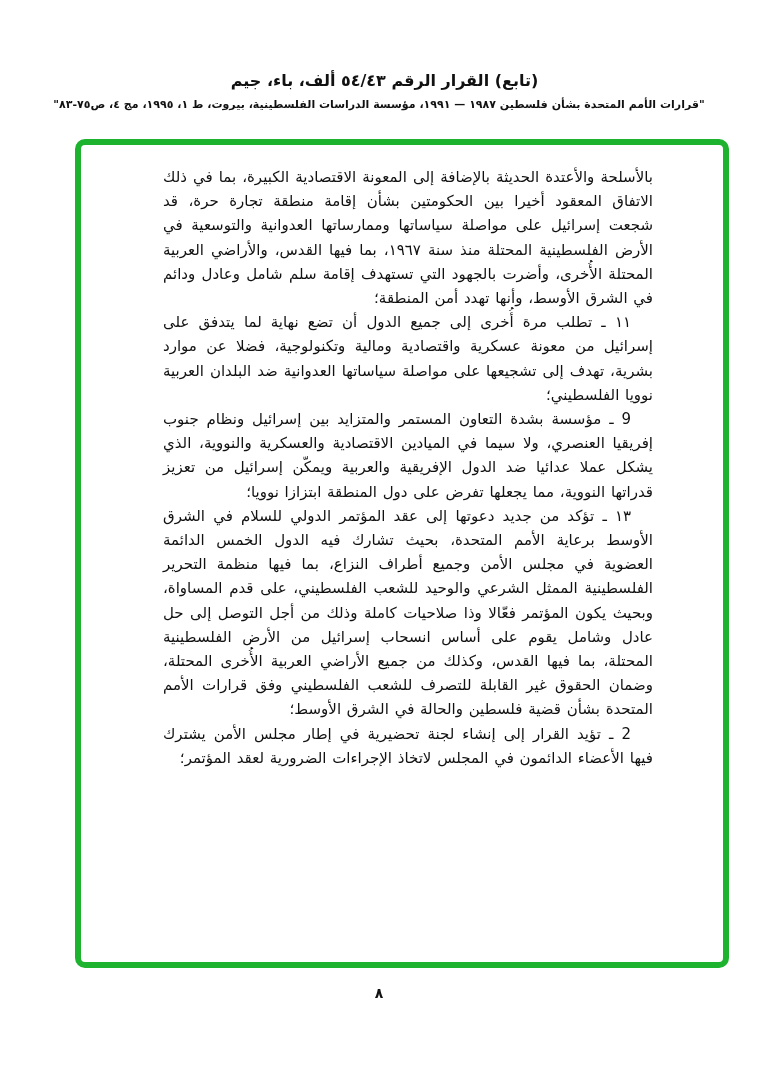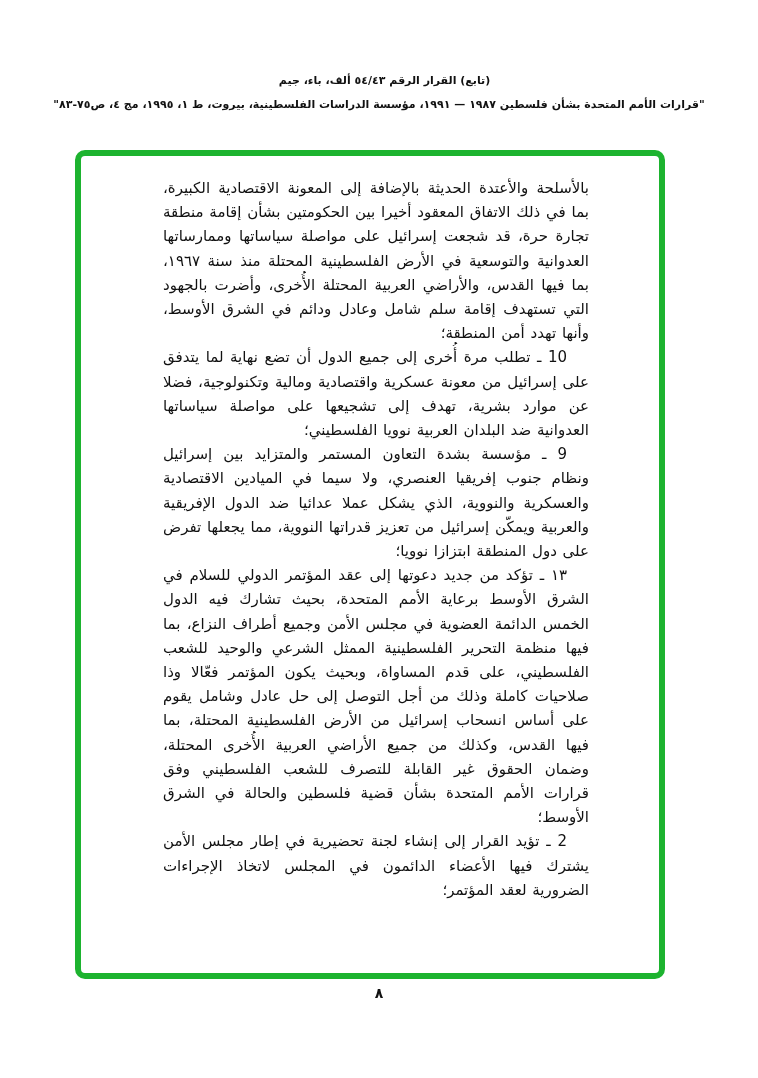--- a/index.html
+++ b/index.html
@@ -24,7 +24,7 @@
     text-align: center;
   }
   .doc-title {
-    font-size: 11px;
+    font-size: 16px;
     line-height: 22px;
     font-weight: bold;
     padding-left: 11px;

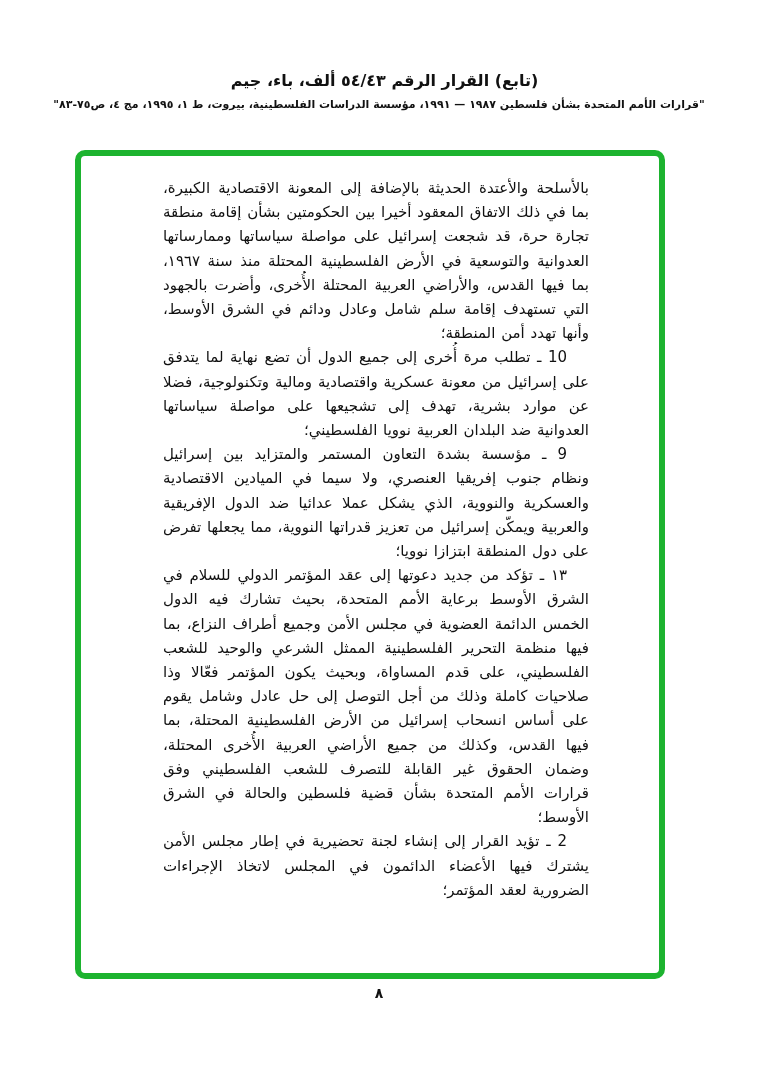--- a/index.html
+++ b/index.html
@@ -38,9 +38,9 @@
   }
   .frame {
     position: absolute;
-    top: 150px;
+    top: 139px;
     left: 75px;
-    width: 590px;
+    width: 654px;
     height: 829px;
     border: 6px solid #1db32f;
     border-radius: 10px;

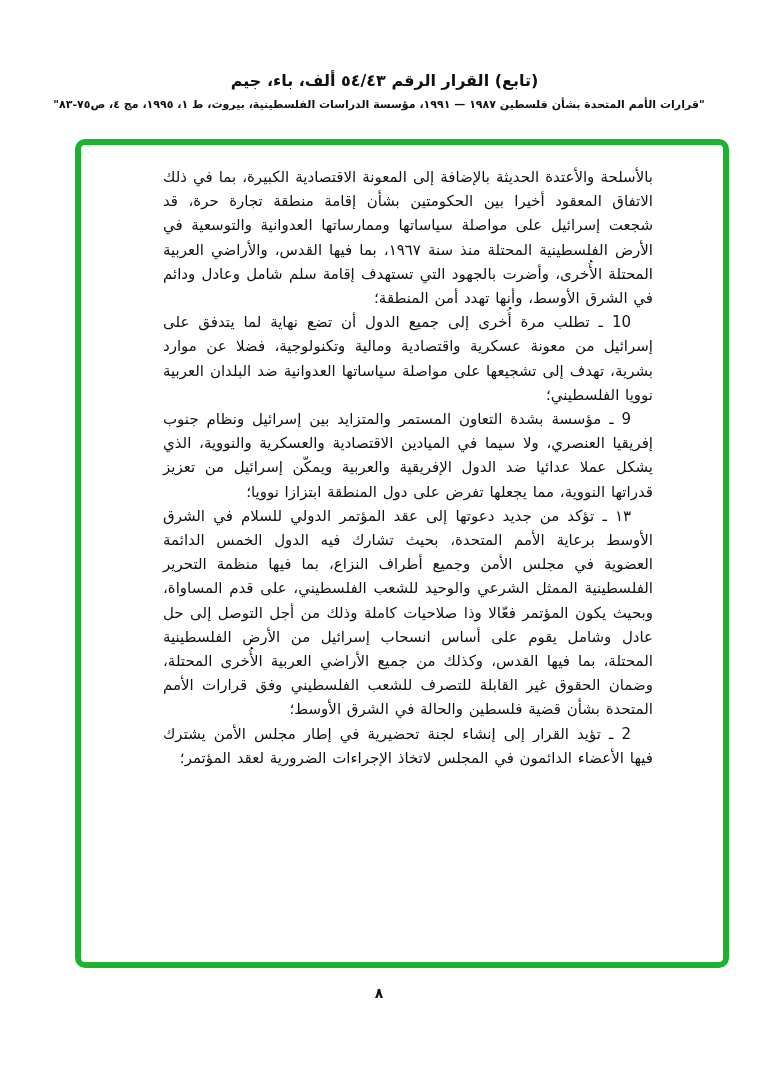--- a/index.html
+++ b/index.html
@@ -81,7 +81,7 @@
 <div class="frame" style="border-color: rgb(29, 179, 47);">
   <div class="body-text" id="paragraphs">
       <p class="para cont"><span>بالأسلحة والأعتدة الحديثة بالإضافة إلى المعونة الاقتصادية الكبيرة، بما في ذلك الاتفاق المعقود أخيرا بين الحكومتين بشأن إقامة منطقة تجارة حرة، قد شجعت إسرائيل على مواصلة سياساتها وممارساتها العدوانية والتوسعية في الأرض الفلسطينية المحتلة منذ سنة ١٩٦٧، بما فيها القدس، والأراضي العربية المحتلة الأُخرى، وأضرت بالجهود التي تستهدف إقامة سلم شامل وعادل ودائم في الشرق الأوسط، وأنها تهدد أمن المنطقة؛</span></p>
-      <p class="para"><span class="pnum">10 ـ </span><b class="lead">تطلب مرة أُخرى</b><span> إلى جميع الدول أن تضع نهاية لما يتدفق على إسرائيل من معونة عسكرية واقتصادية ومالية وتكنولوجية، فضلا عن موارد بشرية، تهدف إلى تشجيعها على مواصلة سياساتها العدوانية ضد البلدان العربية نوويا الفلسطيني؛</span></p>
+      <p class="para"><span class="pnum">١١ ـ </span><b class="lead">تطلب مرة أُخرى</b><span> إلى جميع الدول أن تضع نهاية لما يتدفق على إسرائيل من معونة عسكرية واقتصادية ومالية وتكنولوجية، فضلا عن موارد بشرية، تهدف إلى تشجيعها على مواصلة سياساتها العدوانية ضد البلدان العربية نوويا الفلسطيني؛</span></p>
       <p class="para"><span class="pnum">9 ـ </span><b class="lead">مؤسسة بشدة</b><span> التعاون المستمر والمتزايد بين إسرائيل ونظام جنوب إفريقيا العنصري، ولا سيما في الميادين الاقتصادية والعسكرية والنووية، الذي يشكل عملا عدائيا ضد الدول الإفريقية والعربية ويمكّن إسرائيل من تعزيز قدراتها النووية، مما يجعلها تفرض على دول المنطقة ابتزازا نوويا؛</span></p>
       <p class="para"><span class="pnum">١٣ ـ </span><b class="lead">تؤكد من جديد</b><span> دعوتها إلى عقد المؤتمر الدولي للسلام في الشرق الأوسط برعاية الأمم المتحدة، بحيث تشارك فيه الدول الخمس الدائمة العضوية في مجلس الأمن وجميع أطراف النزاع، بما فيها منظمة التحرير الفلسطينية الممثل الشرعي والوحيد للشعب الفلسطيني، على قدم المساواة، وبحيث يكون المؤتمر فعّالا وذا صلاحيات كاملة وذلك من أجل التوصل إلى حل عادل وشامل يقوم على أساس انسحاب إسرائيل من الأرض الفلسطينية المحتلة، بما فيها القدس، وكذلك من جميع الأراضي العربية الأُخرى المحتلة، وضمان الحقوق غير القابلة للتصرف للشعب الفلسطيني وفق قرارات الأمم المتحدة بشأن قضية فلسطين والحالة في الشرق الأوسط؛</span></p>
       <p class="para"><span class="pnum">2 ـ </span><b class="lead">تؤيد القرار</b><span> إلى إنشاء لجنة تحضيرية في إطار مجلس الأمن يشترك فيها الأعضاء الدائمون في المجلس لاتخاذ الإجراءات الضرورية لعقد المؤتمر؛</span></p>

